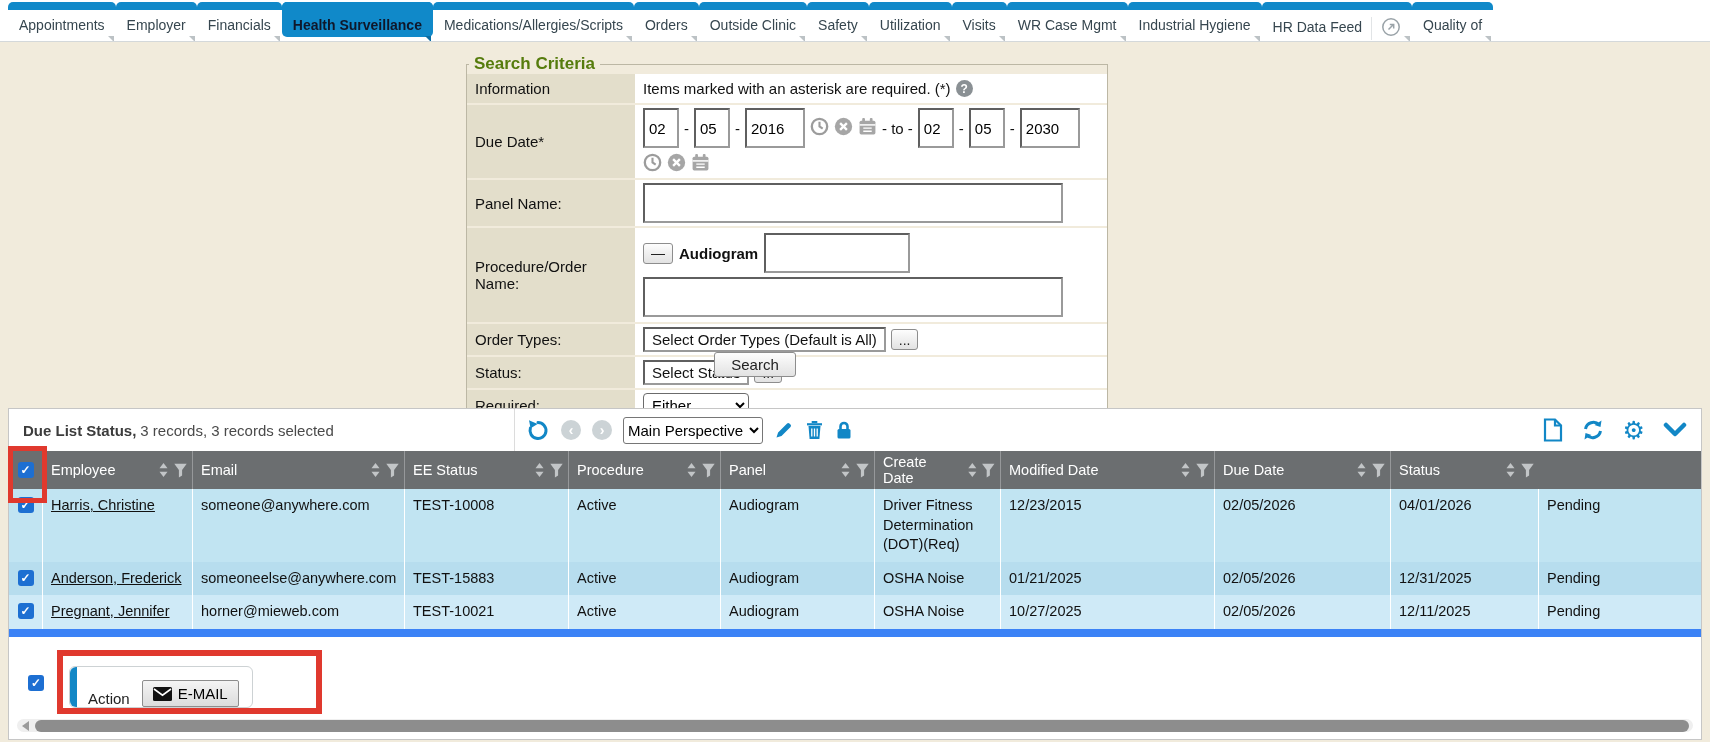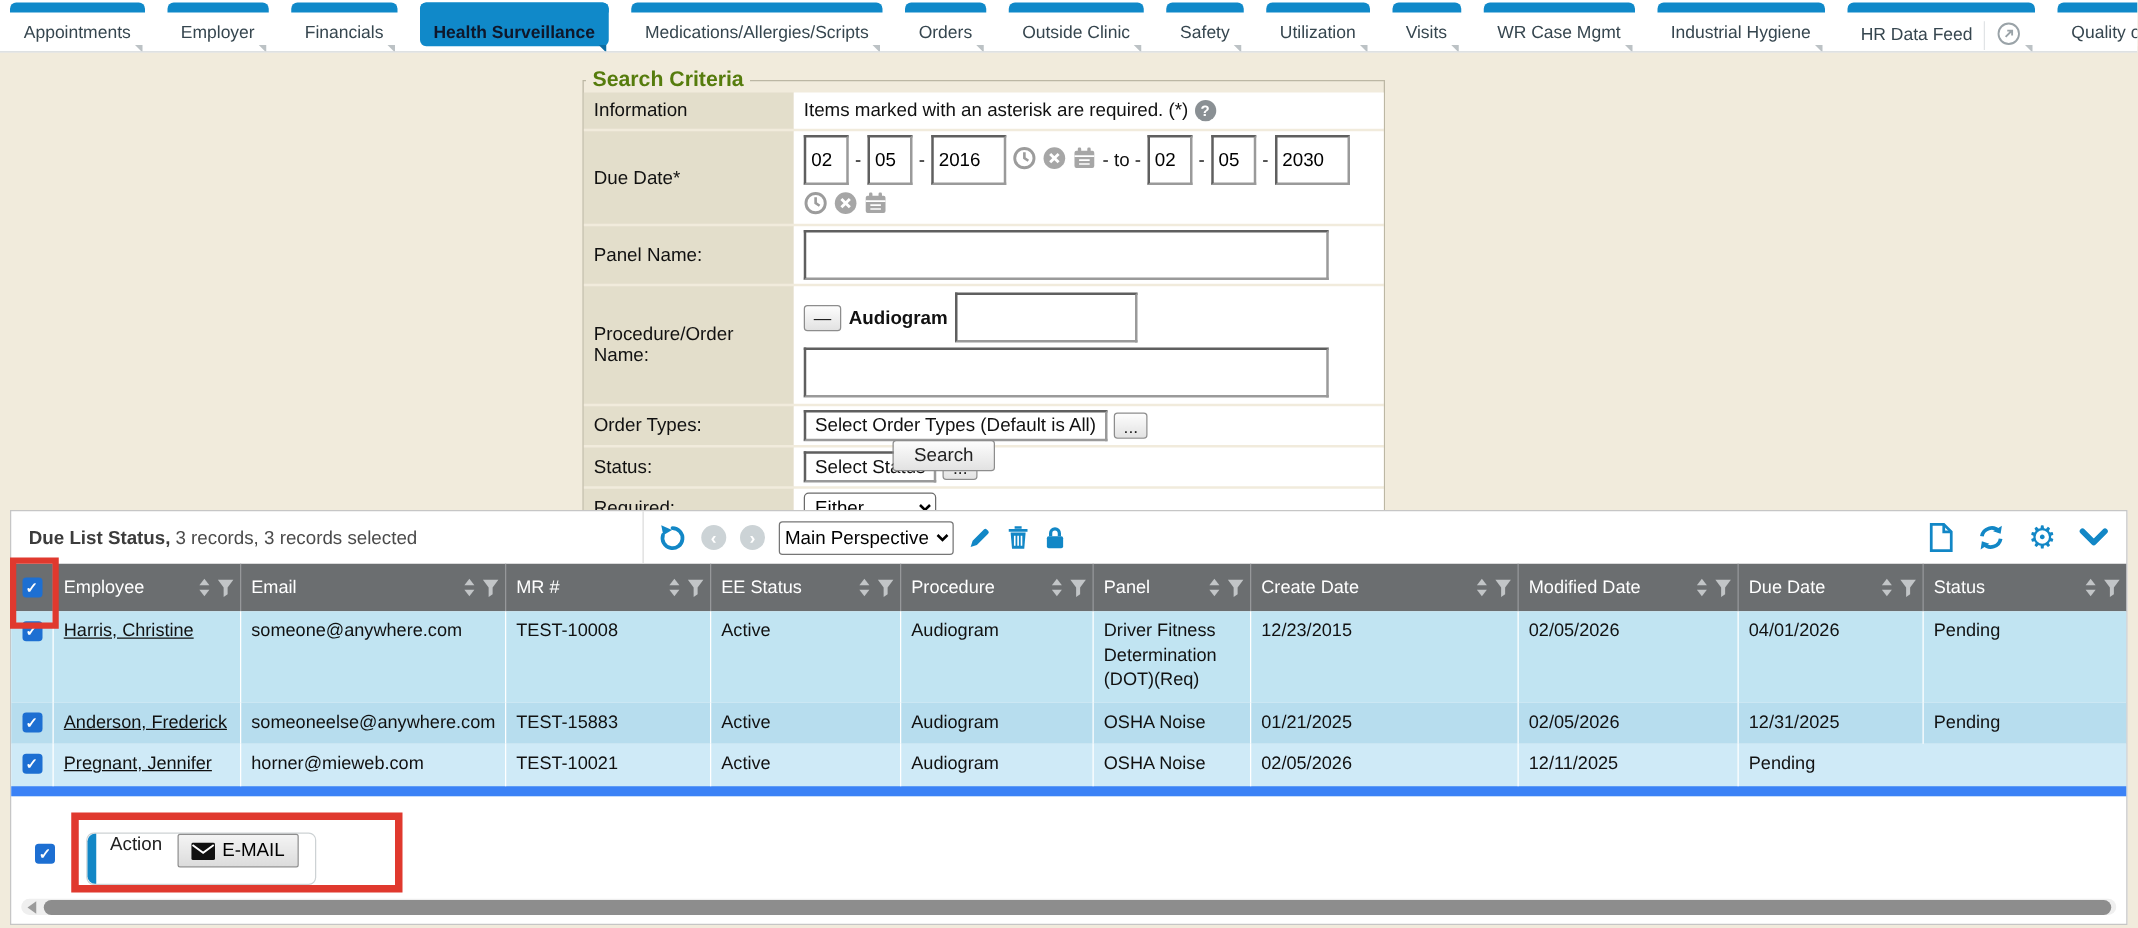--- a/index.html
+++ b/index.html
@@ -9,7 +9,7 @@
   
   .tabbar{position:absolute;top:0;left:0;width:1710px;height:42px;background:#fff;
     border-bottom:1px solid #d4d8da;display:flex;align-items:flex-start;
-    padding:2px 0 0 8px;gap:18px;overflow:hidden;white-space:nowrap}
+    padding:2px 0 0 8px;gap:0;overflow:hidden;white-space:nowrap}
   .tab{position:relative;height:35px;background:#fff;border-radius:5px;
     padding:15px 11px 0;font-size:14px;color:#36464f;flex:none;cursor:pointer}
   .tab::before{content:"";position:absolute;top:0;left:0;right:0;height:8px;

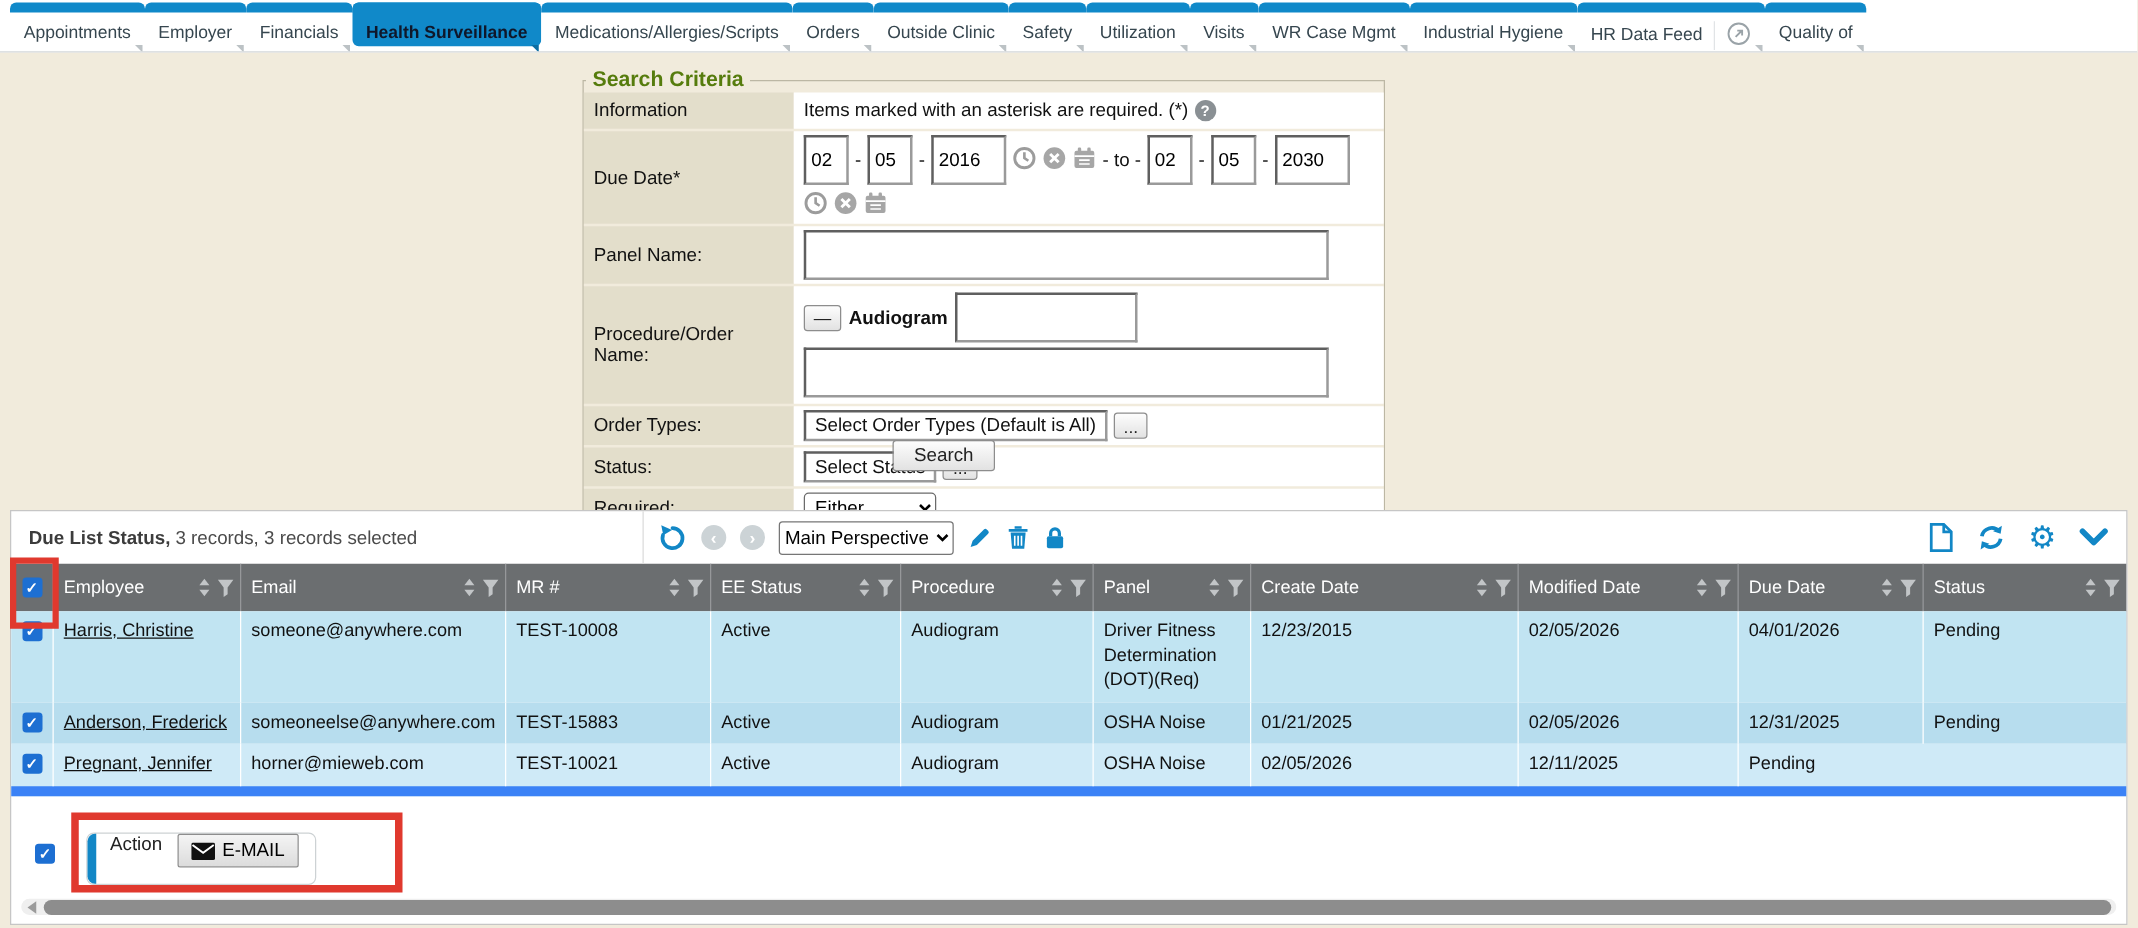--- a/index.html
+++ b/index.html
@@ -322,17 +322,6 @@
         </svg>
       </div>
     <div class="th">
-        <span>MR #</span>
-        <span class="sp"></span>
-        <svg width="11" height="16" viewBox="0 0 10 16">
-          <path d="M5 1l4 5.2H1z" fill="#c2c5c7"></path>
-          <path d="M5 15L1 9.8h8z" fill="#c2c5c7"></path>
-        </svg>
-        <svg width="15" height="15" viewBox="0 0 14 15">
-          <path d="M.8.8h12.4L8.6 7v5.4l-3.2 2.2V7z" fill="#c2c5c7"></path>
-        </svg>
-      </div>
-    <div class="th">
         <span>EE Status</span>
         <span class="sp"></span>
         <svg width="11" height="16" viewBox="0 0 10 16">

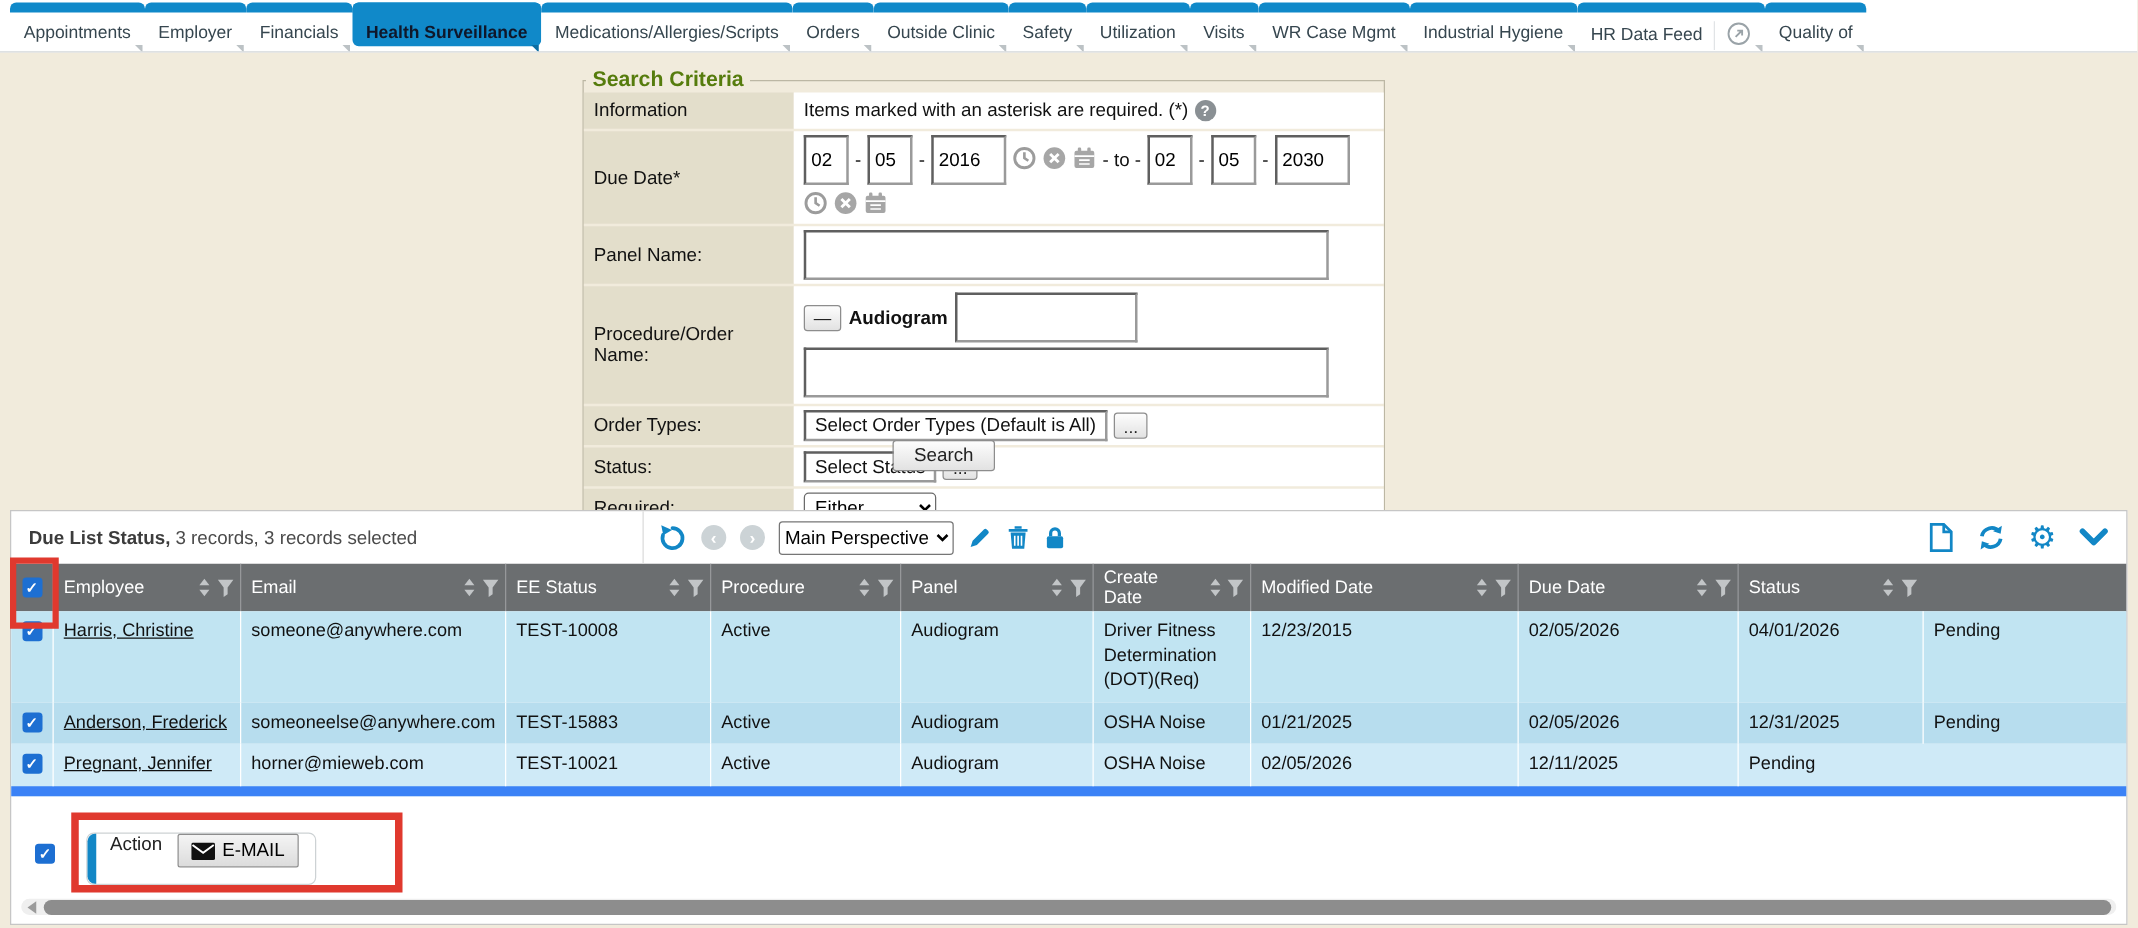--- a/index.html
+++ b/index.html
@@ -442,6 +442,7 @@
     <div class="td">Active</div>
     <div class="td">Audiogram</div>
     <div class="td">OSHA Noise</div>
+    <div class="td">10/27/2025</div>
     <div class="td">02/05/2026</div>
     <div class="td">12/11/2025</div>
     <div class="td" style="border-right:none">Pending</div>

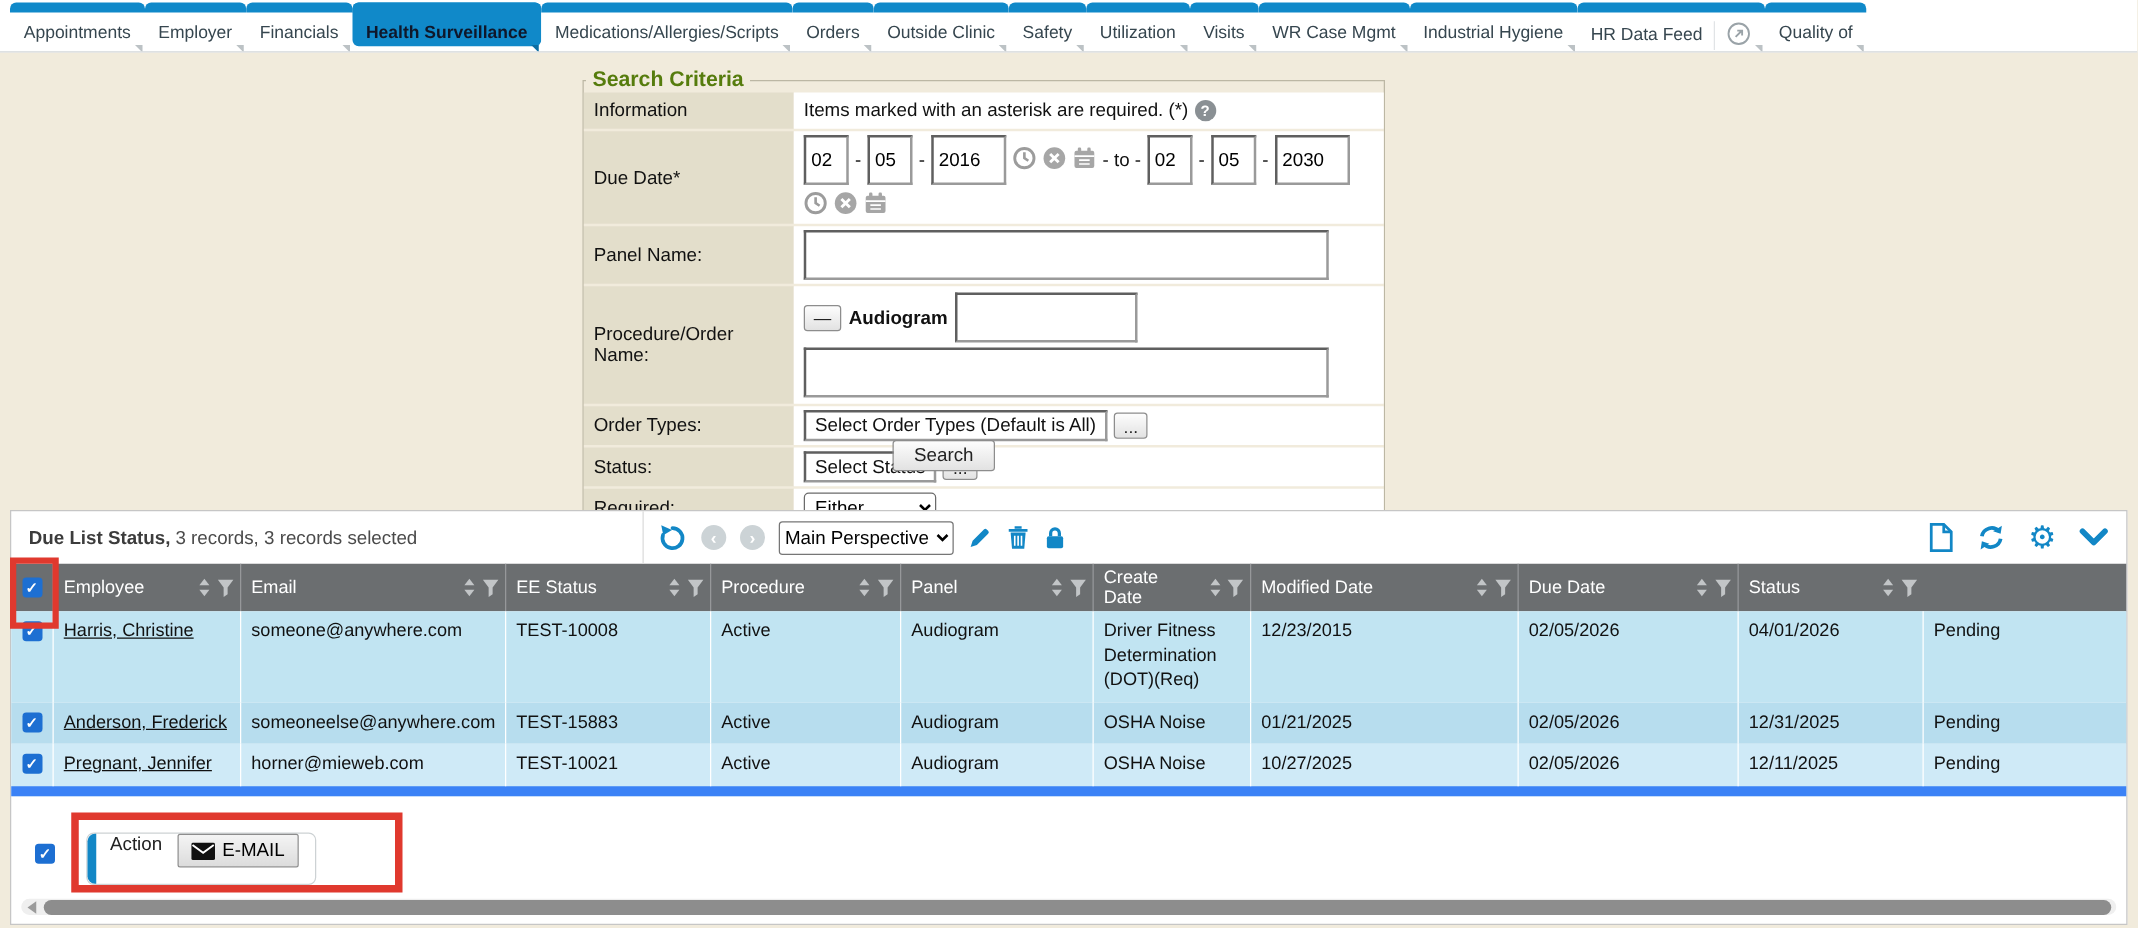--- a/index.html
+++ b/index.html
@@ -84,7 +84,7 @@
 
   .below-ck{position:absolute;left:19px;top:266px}
   .actionbox{position:absolute;left:60px;top:257px;width:184px;height:42px;background:#fff;
-    border:1px solid #cdd2d4;border-radius:6px;display:flex;align-items:flex-start;gap:12px;padding-left:18px}
+    border:1px solid #cdd2d4;border-radius:6px;display:flex;align-items:flex-end;gap:12px;padding-left:18px}
   .actionbox::before{content:"";position:absolute;left:0;top:0;bottom:0;width:7px;background:#1287c6;border-radius:6px 0 0 6px}
   .actionbox .label{font-size:15px;color:#222}
   .emailbtn{display:inline-flex;align-items:center;gap:6px;background:linear-gradient(#f4f4f4,#dcdcdc);

